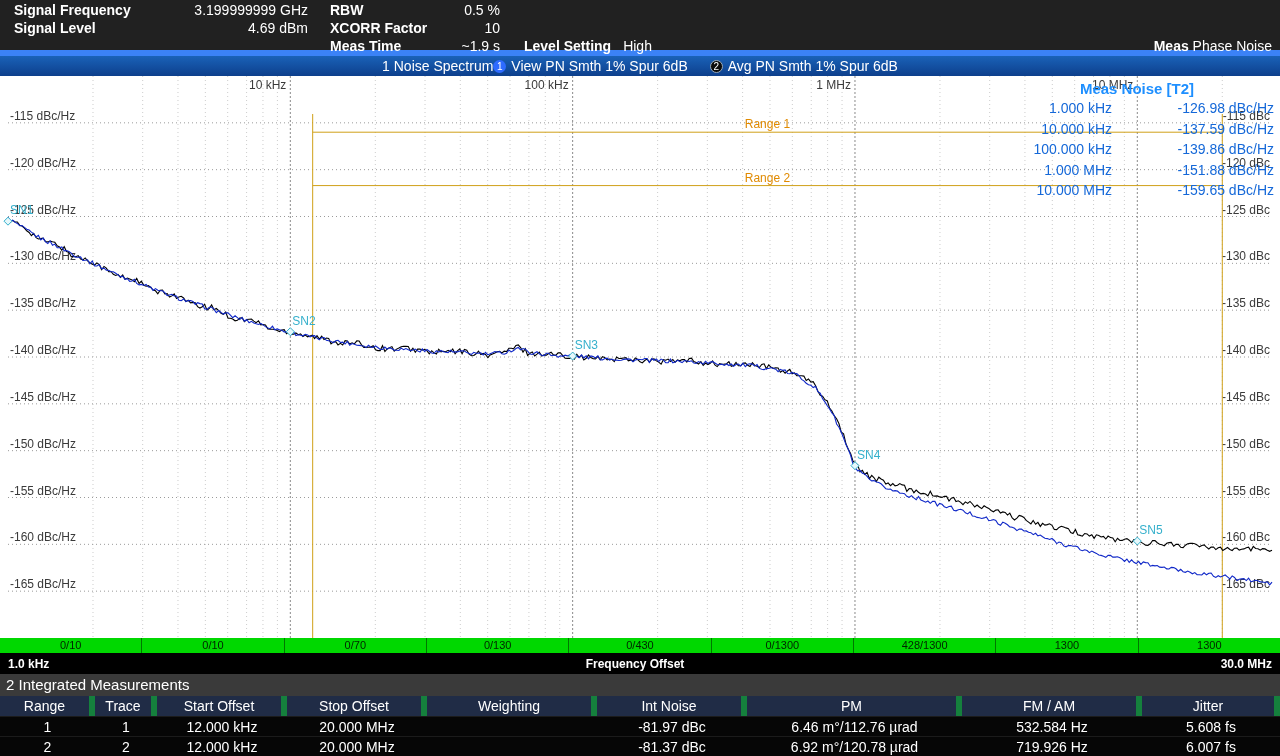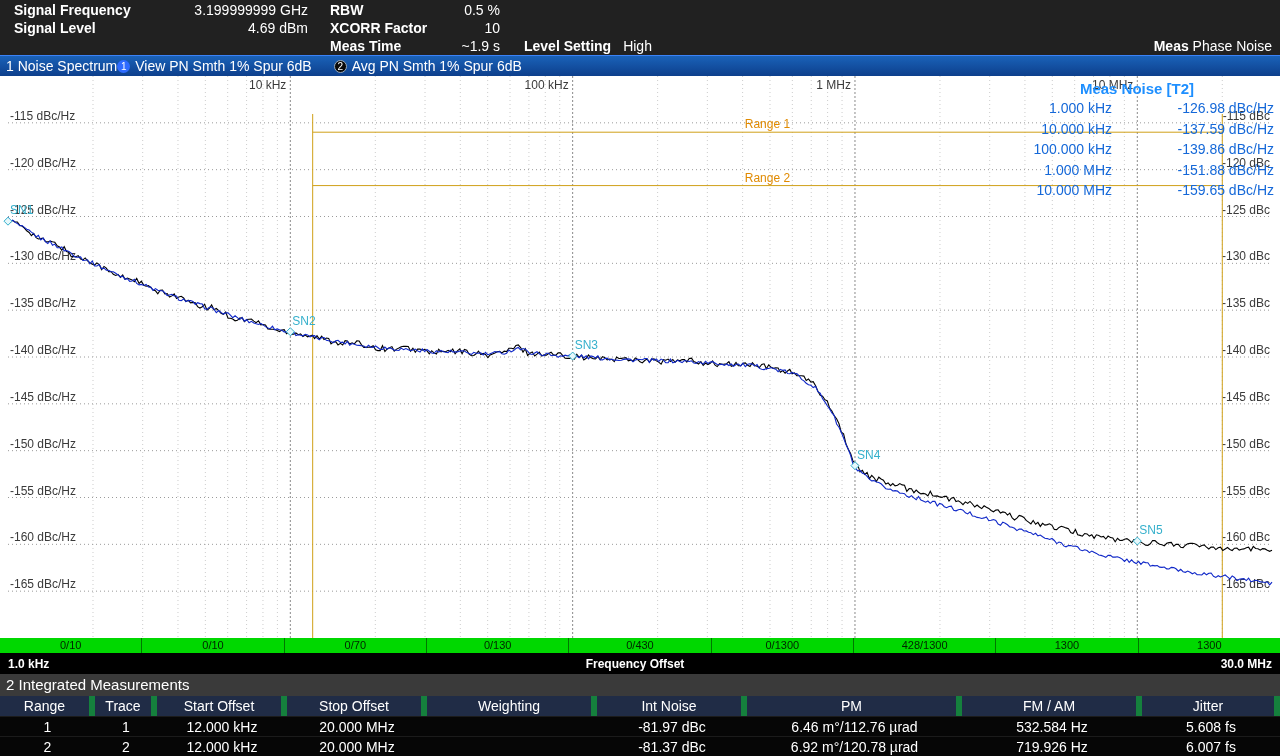--- a/index.html
+++ b/index.html
@@ -7,7 +7,7 @@
   .screen{position:relative;width:1280px;height:756px;background:#fff;overflow:hidden}
 
   
-  .top{position:absolute;top:0;left:0;width:1280px;height:56px;background:#212121;color:#fff;font-size:14px;border-bottom:1px solid #3b82f6}
+  .top{position:absolute;top:0;left:0;width:1280px;height:56px;background:#212121;color:#fff;font-size:14px;border-bottom:6px solid #3b82f6}
   .hrow{position:absolute;height:18px;line-height:18px;white-space:nowrap}
   .hlabel{font-weight:bold}
   .c1l{display:inline-block;width:148px}

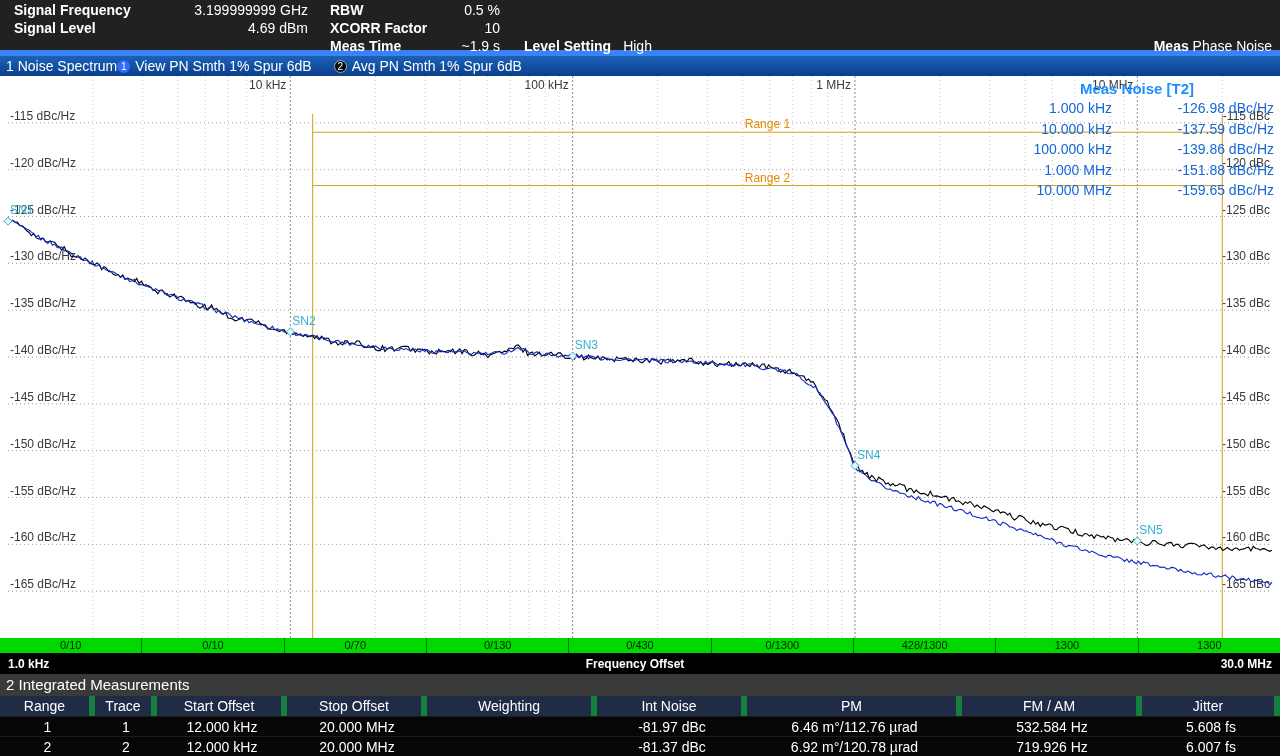--- a/index.html
+++ b/index.html
@@ -18,7 +18,7 @@
   .measr{position:absolute;right:8px;top:37px;height:18px;line-height:18px;white-space:nowrap}
 
   
-  .titlebar{position:absolute;top:56px;left:0;width:1280px;height:20px;background:linear-gradient(#1a62b8,#0d3f8c);color:#fff;font-size:14px;display:flex;align-items:center;justify-content:flex-start;padding:0 6px}
+  .titlebar{position:absolute;top:56px;left:0;width:1280px;height:20px;background:linear-gradient(#1a62b8,#0d3f8c);color:#fff;font-size:14px;display:flex;align-items:center;justify-content:center;padding:0 6px}
   .tb-left{font-weight:normal}
   .tb-right{display:flex;align-items:center;gap:4px}
   .badge{display:inline-flex;width:13px;height:13px;border-radius:50%;align-items:center;justify-content:center;font-size:10px;color:#fff;margin-right:1px}

